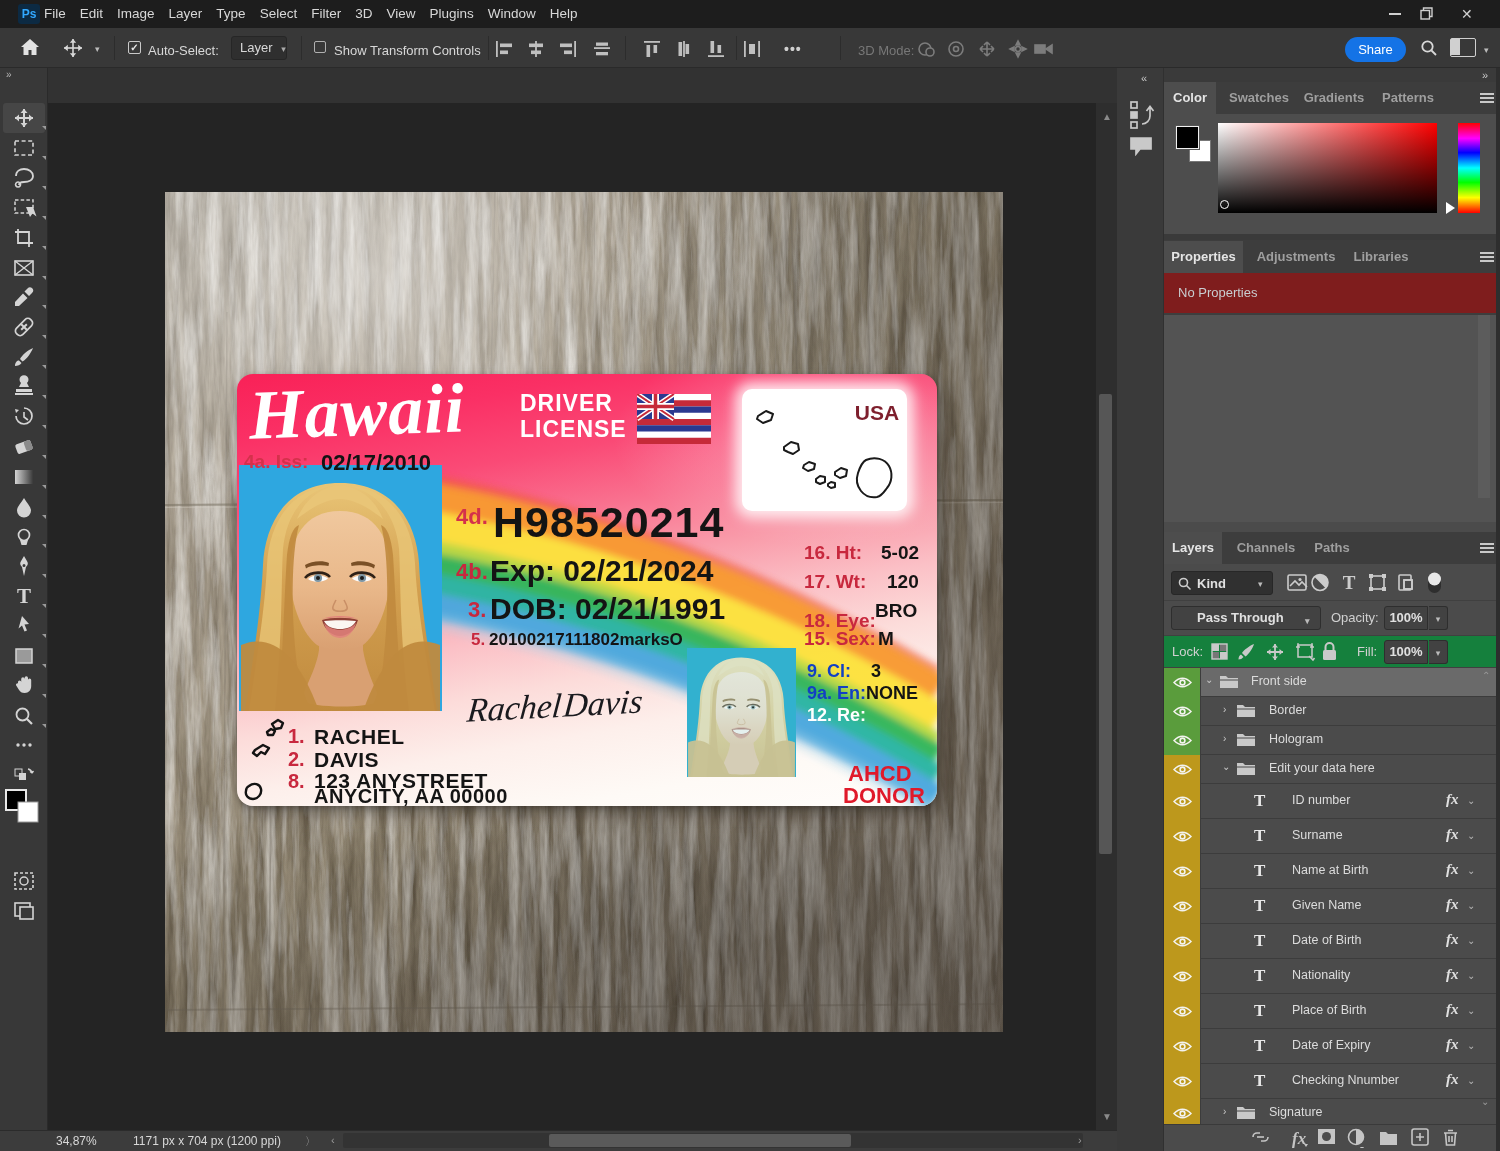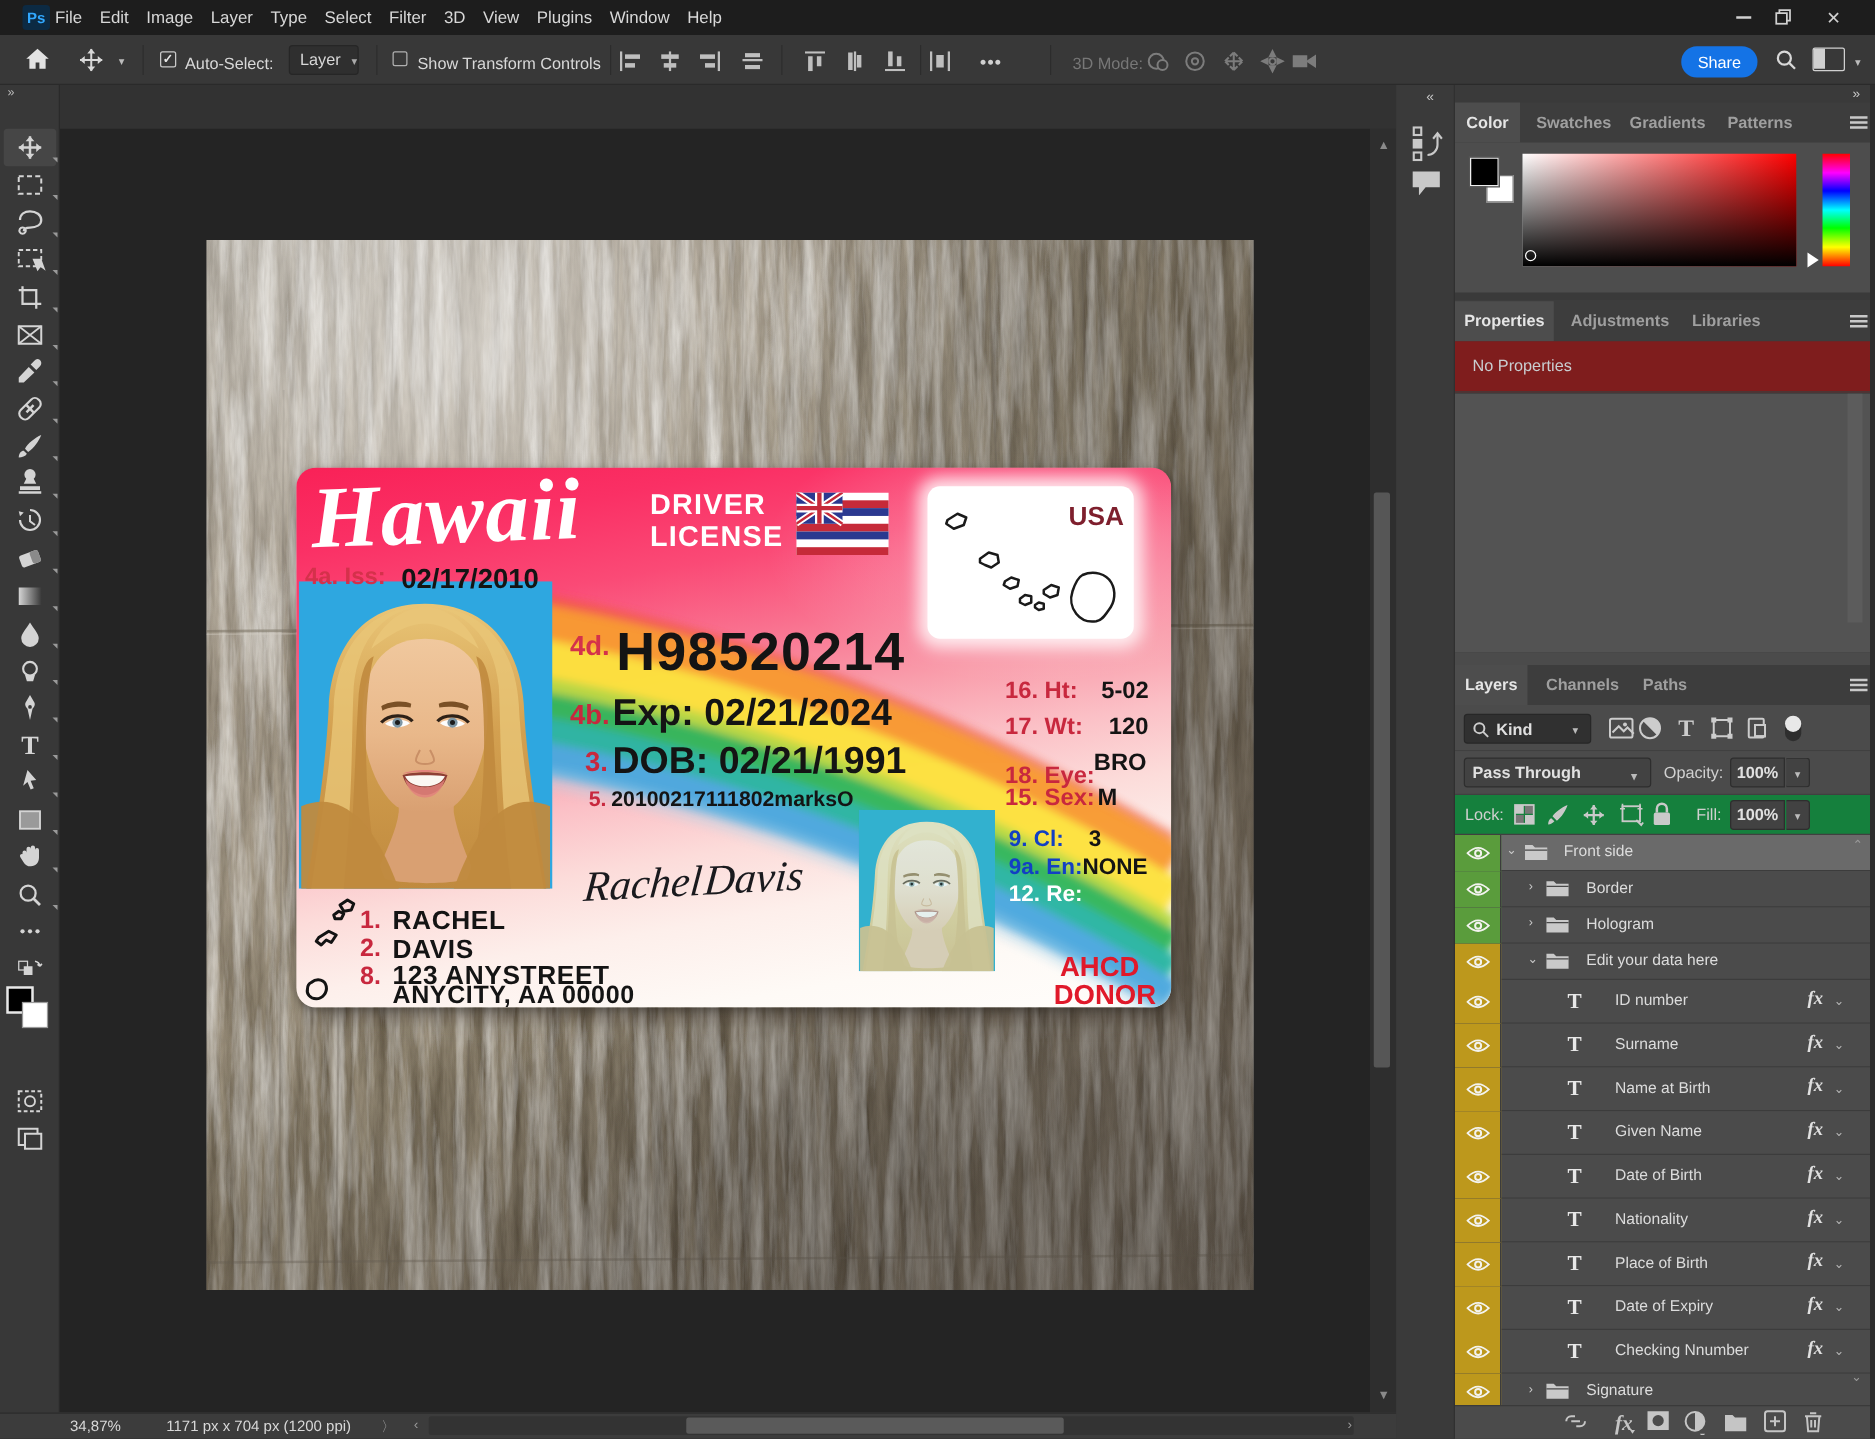--- a/index.html
+++ b/index.html
@@ -654,7 +654,7 @@
       </div>
 
       <div class="abs" style="left:0;top:69px;width:336px;height:35px;background:#4b4b4b;border-bottom:1px solid #404040;">
-        <div class="abs" style="left:7px;top:5px;width:150px;height:24px;background:#424242;border:1px solid #2e2e2e;border-radius:3px;color:#e0e0e0;font-size:13px;font-weight:bold;line-height:22px;padding-left:6px;">Pass Through<span class="abs" style="left:133px;top:3px;color:#bbb;font-size:9px;">▾</span></div>
+        <div class="abs" style="left:7px;top:5px;width:150px;height:24px;background:#424242;border:1px solid #2e2e2e;border-radius:3px;color:#e0e0e0;font-size:13px;font-weight:bold;line-height:22px;padding-left:25px;">Pass Through<span class="abs" style="left:133px;top:3px;color:#bbb;font-size:9px;">▾</span></div>
         <div class="abs" style="left:167px;top:9px;color:#d0d0d0;font-size:13px;">Opacity:</div>
         <div class="abs" style="left:220px;top:5px;width:44px;height:24px;background:#424242;border:1px solid #2e2e2e;border-radius:3px 0 0 3px;color:#e0e0e0;font-size:13px;font-weight:bold;line-height:22px;text-align:center;">100%</div>
         <div class="abs" style="left:265px;top:5px;width:19px;height:24px;background:#424242;border:1px solid #2e2e2e;border-left:none;border-radius:0 3px 3px 0;color:#bbb;font-size:9px;text-align:center;line-height:24px;">▾</div>

